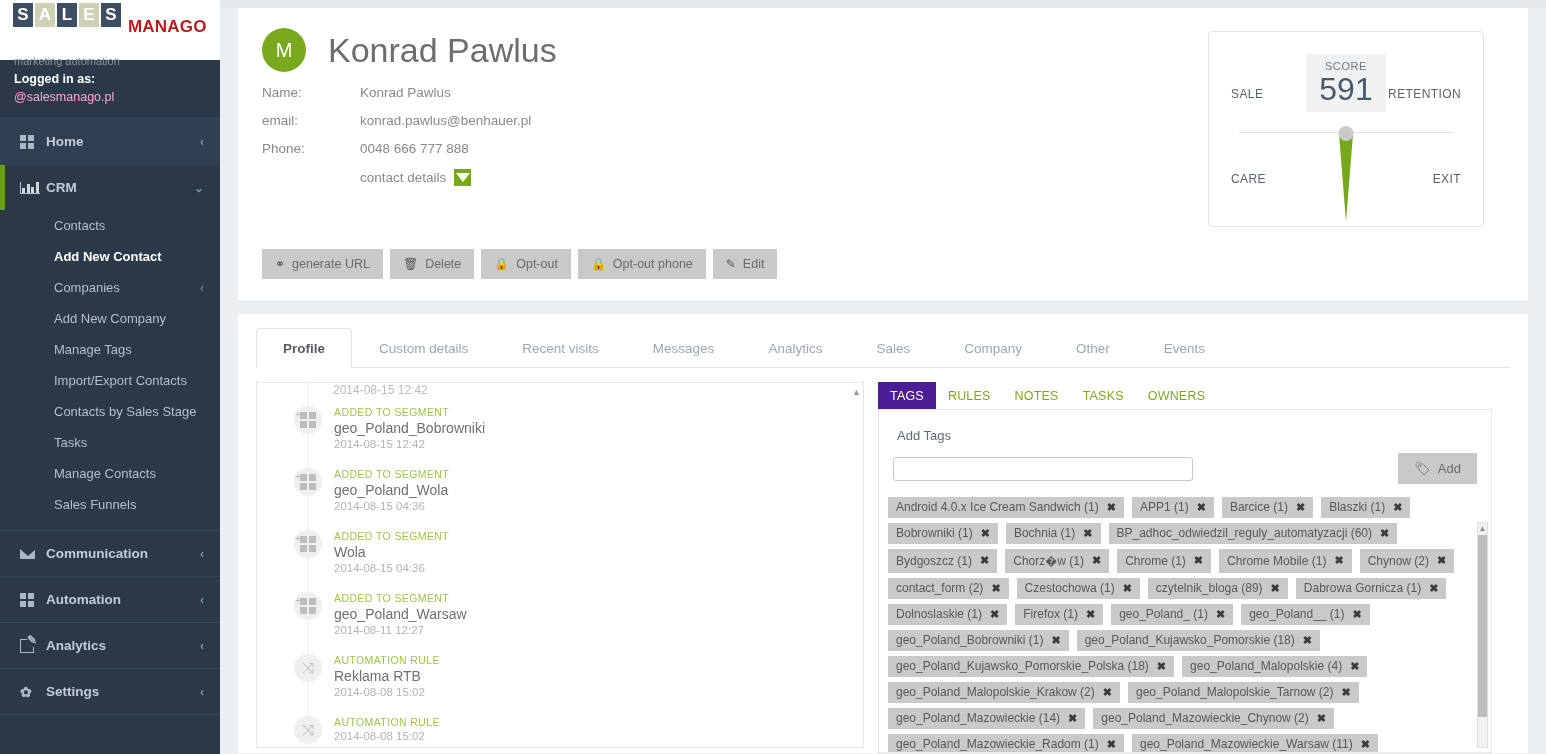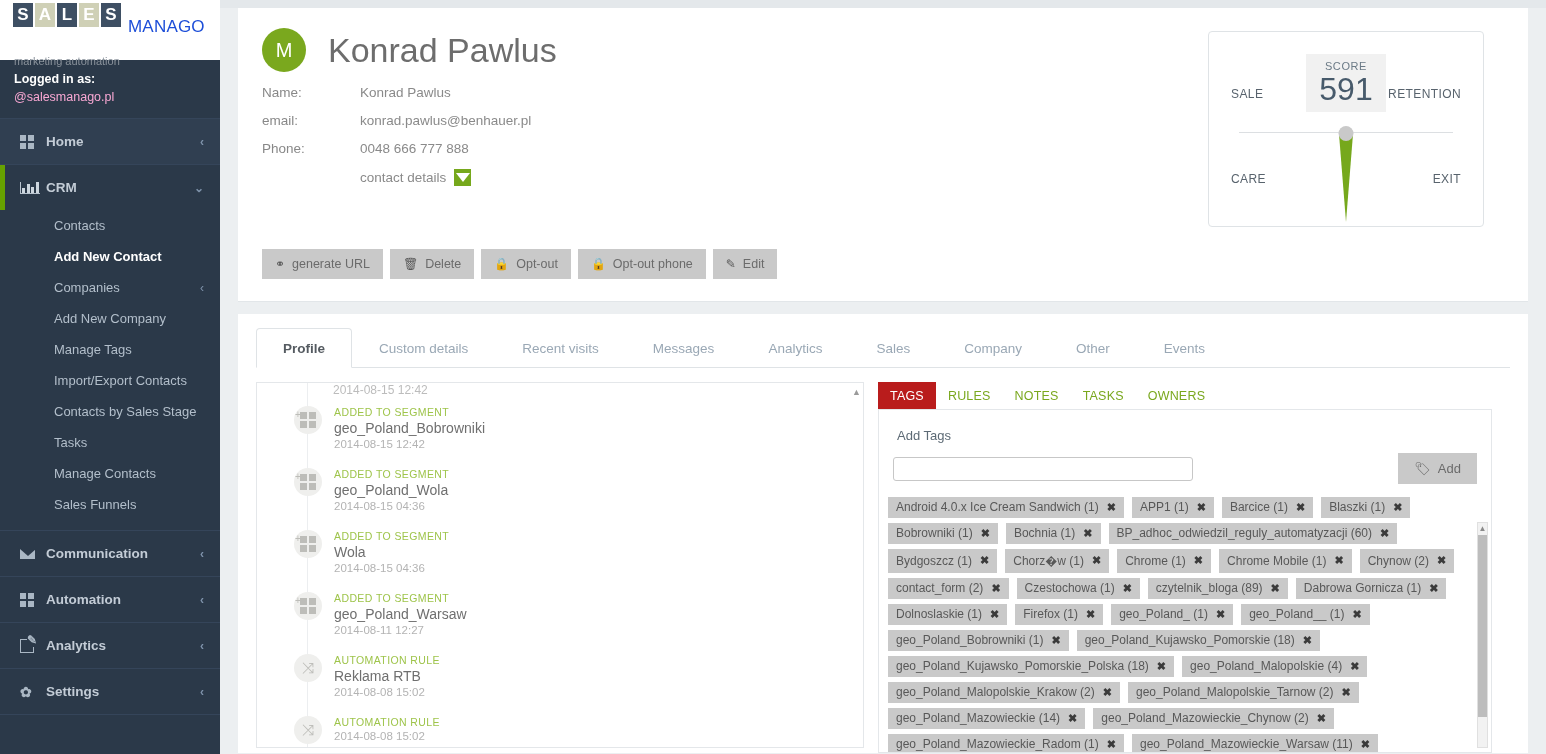--- a/index.html
+++ b/index.html
@@ -36,7 +36,7 @@
   .lb-dark { background: #3e4f63; }
   .lb-light { background: #cfd0b6; }
   .brand-manago {
-    color: #1d4ed8; font-weight: normal; font-size: 17px; letter-spacing: .2px; margin-top: 24px;
+    color: #b91c1c; font-weight: bold; font-size: 17px; letter-spacing: .2px; margin-top: 24px;
   }
   .brand-sub { color: #8b939c; font-size: 11px; margin-top: 18px; padding-left: 1px; }
 

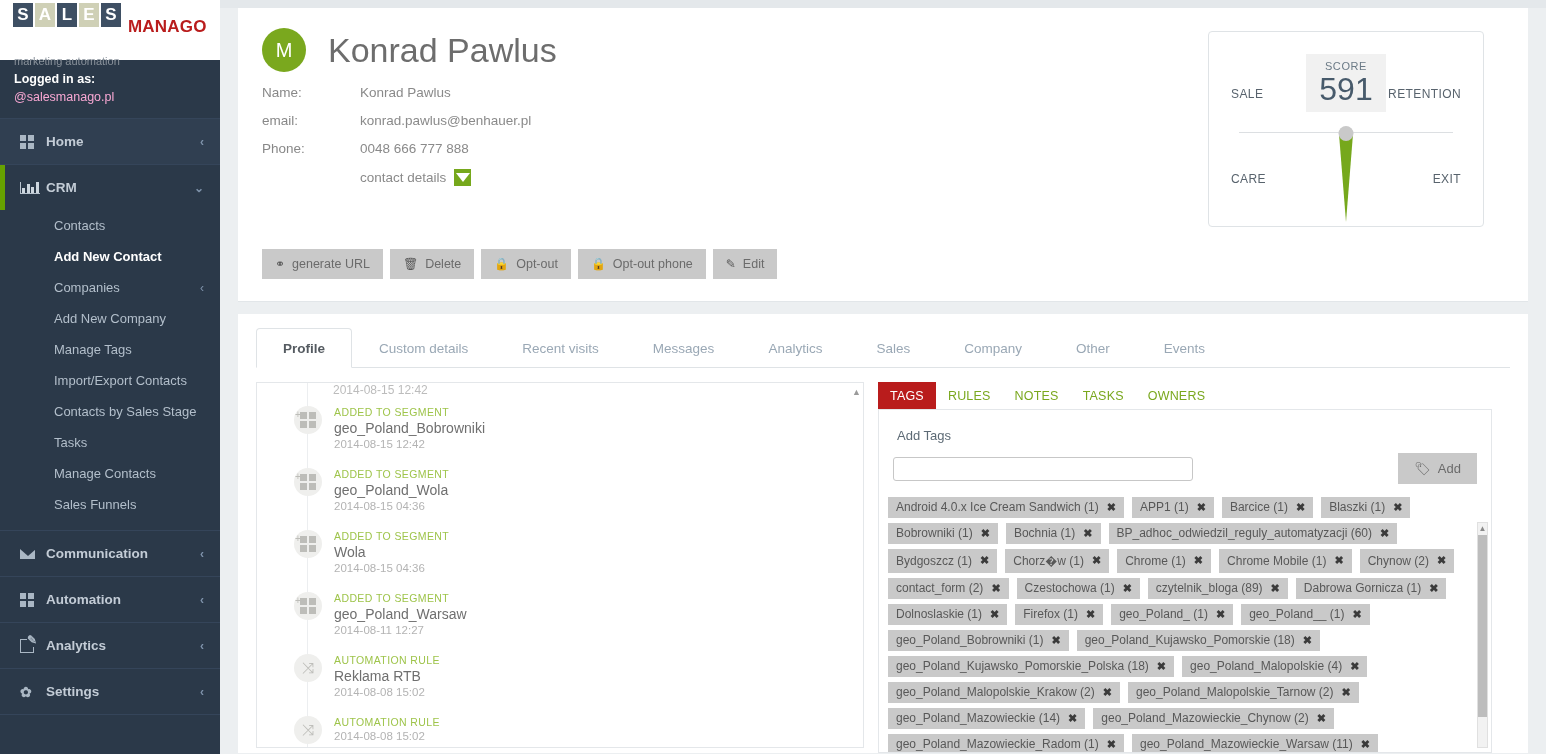--- a/index.html
+++ b/index.html
@@ -200,7 +200,7 @@
     padding: 7px 12px 6px 12px; font-size: 12.5px; color: #7aa81e; cursor: pointer;
     letter-spacing: .2px;
   }
-  .ttab.active { background: #b91c1c; color: #ffffff; text-align: center; }
+  .ttab.active { background: #4c1d95; color: #ffffff; text-align: center; }
   .tags-box {
     border: 1px solid #e4e7ea; background: #ffffff; margin-top: 0;
     height: 344px; position: relative; overflow: hidden;

